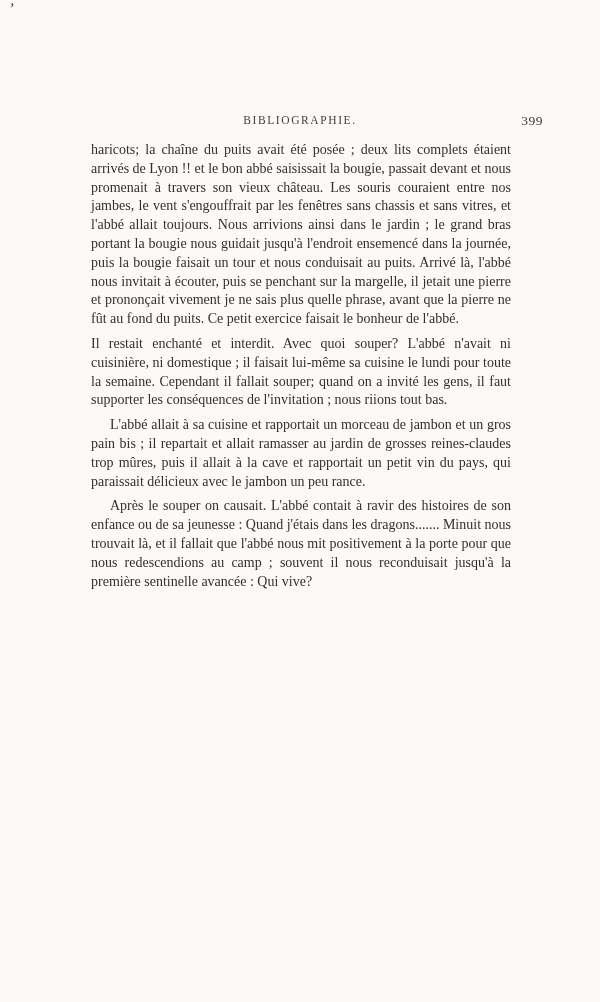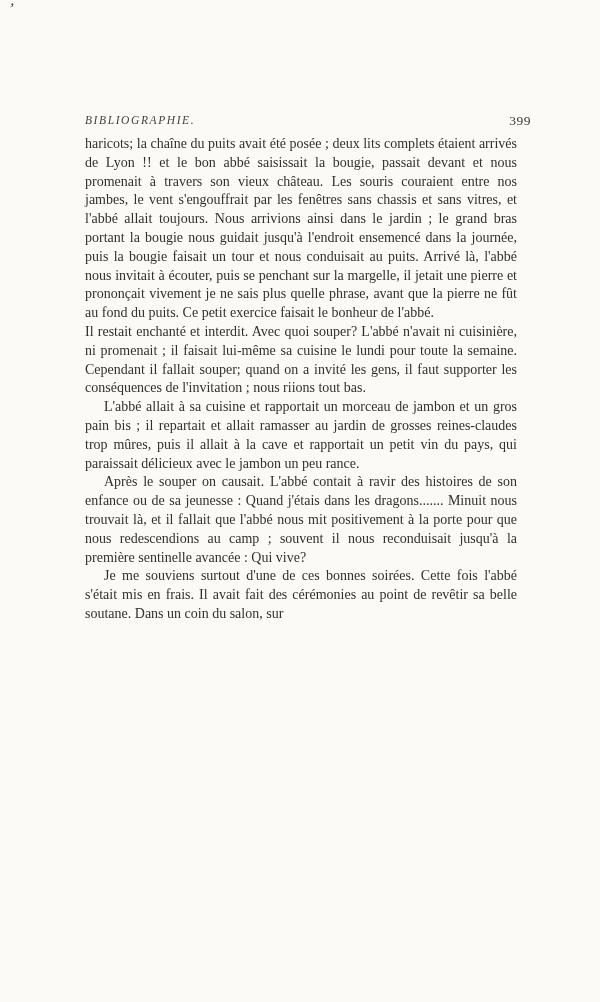--- a/index.html
+++ b/index.html
@@ -35,10 +35,10 @@
     left: 0;
     top: 1px;
     width: 430px;
+    text-align: center;
     font-size: 11.5px;
     letter-spacing: 1.6px;
     color: #45403a;
-    font-style: italic;
   }
   .page-number {
     position: absolute;

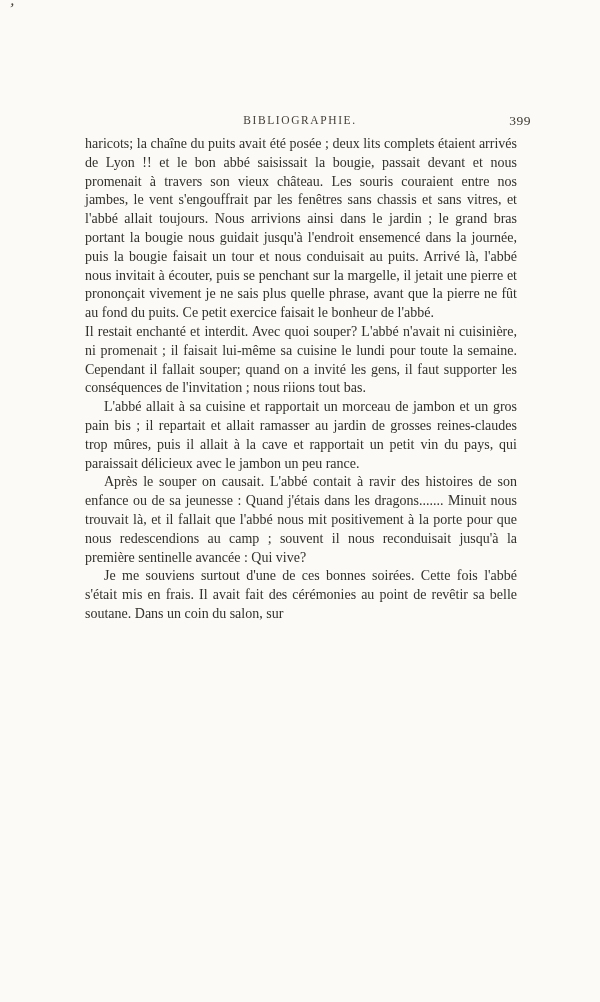--- a/index.html
+++ b/index.html
@@ -42,7 +42,7 @@
   }
   .page-number {
     position: absolute;
-    right: 12px;
+    right: 0;
     top: 0;
     font-size: 13.5px;
     letter-spacing: 0.5px;

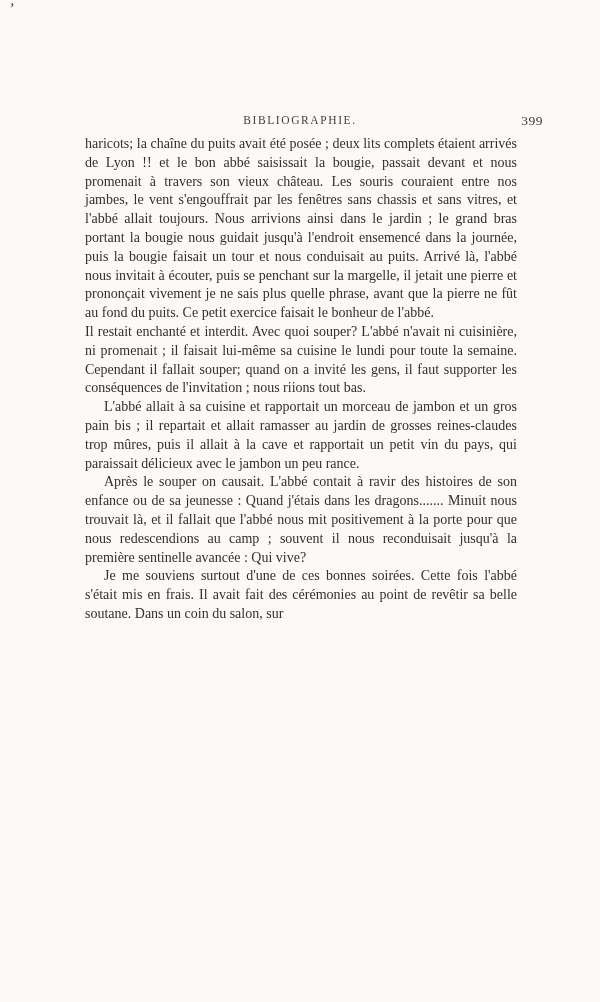--- a/index.html
+++ b/index.html
@@ -58,7 +58,7 @@
     text-align: justify;
     text-justify: inter-word;
   }
-  .text-body p { margin: 0; padding: 0; }
+  .text-body p { margin: 6px; padding: 0; }
   .text-body p.indent { text-indent: 19px; }
   .italic { font-style: italic; }
 </style>

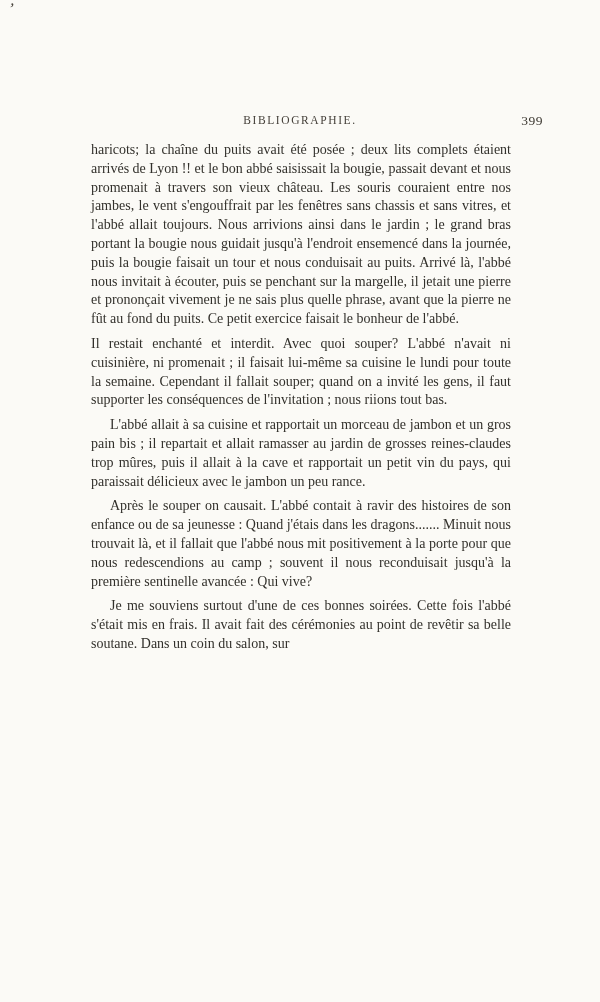--- a/index.html
+++ b/index.html
@@ -75,7 +75,7 @@
 
   <main class="text-body">
       <p class=""><span>haricots; la chaîne du puits avait été posée ; deux lits complets étaient arrivés de Lyon !! et le bon abbé saisissait la bougie, passait devant et nous promenait à travers son vieux château. Les souris couraient entre nos jambes, le vent s'engouffrait par les fenêtres sans chassis et sans vitres, et l'abbé allait toujours. Nous arrivions ainsi dans le jardin ; le grand bras  portant la bougie nous guidait jusqu'à l'endroit ensemencé dans la journée, puis la bougie faisait un tour et nous conduisait au puits. Arrivé là, l'abbé nous invitait à écouter, puis se penchant sur la margelle, il jetait une pierre et prononçait vivement je ne sais plus quelle phrase, avant que la pierre ne fût au fond du puits. Ce petit exercice faisait le bonheur de l'abbé.</span></p>
-      <p class=""><span>Il restait enchanté et interdit. Avec quoi souper? L'abbé n'avait ni cuisinière, ni promenait ; il faisait lui-même sa cuisine le lundi pour toute la semaine. Cependant il fallait souper; quand on a invité les gens, il faut supporter  les  conséquences de l'invitation ; nous riions tout bas.</span></p>
+      <p class=""><span>Il restait enchanté et interdit. Avec quoi souper? L'abbé n'avait ni cuisinière, ni domestique ; il faisait lui-même sa cuisine le lundi pour toute la semaine. Cependant il fallait souper; quand on a invité les gens, il faut supporter  les  conséquences de l'invitation ; nous riions tout bas.</span></p>
       <p class="indent"><span>L'abbé allait à sa cuisine et rapportait un morceau de jambon et un gros pain bis ; il repartait et allait ramasser au jardin de grosses reines-claudes trop mûres, puis il allait à la cave et rapportait un petit vin du pays, qui paraissait délicieux avec le jambon un peu rance.</span></p>
       <p class="indent"><span>Après le souper on causait. L'abbé contait à ravir des histoires de son enfance ou de sa jeunesse : Quand j'étais dans les dragons....... Minuit nous trouvait là, et il fallait que l'abbé nous mit positivement à la porte pour que nous redescendions au camp ; souvent il nous reconduisait jusqu'à la première sentinelle avancée : Qui vive?</span></p>
       <p class="indent"><span>Je me souviens surtout d'une de ces bonnes soirées. Cette fois l'abbé s'était mis en frais. Il avait fait des cérémonies au point de revêtir sa belle soutane. Dans un coin du  salon,  sur</span></p>

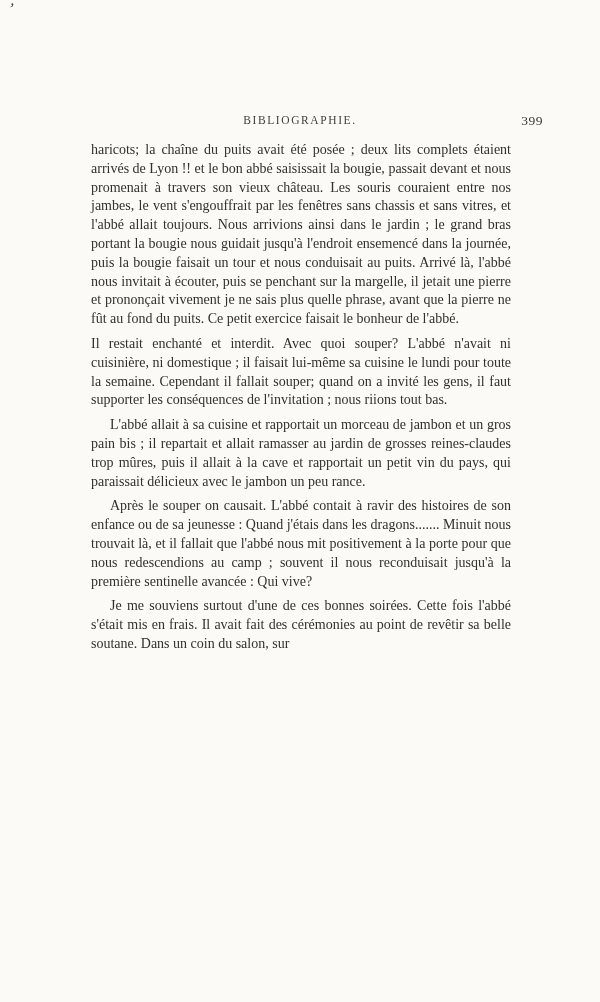--- a/index.html
+++ b/index.html
@@ -78,7 +78,6 @@
       <p class=""><span>Il restait enchanté et interdit. Avec quoi souper? L'abbé n'avait ni cuisinière, ni domestique ; il faisait lui-même sa cuisine le lundi pour toute la semaine. Cependant il fallait souper; quand on a invité les gens, il faut supporter  les  conséquences de l'invitation ; nous riions tout bas.</span></p>
       <p class="indent"><span>L'abbé allait à sa cuisine et rapportait un morceau de jambon et un gros pain bis ; il repartait et allait ramasser au jardin de grosses reines-claudes trop mûres, puis il allait à la cave et rapportait un petit vin du pays, qui paraissait délicieux avec le jambon un peu rance.</span></p>
       <p class="indent"><span>Après le souper on causait. L'abbé contait à ravir des histoires de son enfance ou de sa jeunesse : Quand j'étais dans les dragons....... Minuit nous trouvait là, et il fallait que l'abbé nous mit positivement à la porte pour que nous redescendions au camp ; souvent il nous reconduisait jusqu'à la première sentinelle avancée : Qui vive?</span></p>
-      <p class="indent"><span>Je me souviens surtout d'une de ces bonnes soirées. Cette fois l'abbé s'était mis en frais. Il avait fait des cérémonies au point de revêtir sa belle soutane. Dans un coin du  salon,  sur</span></p>
     </main>
 </div>
 

